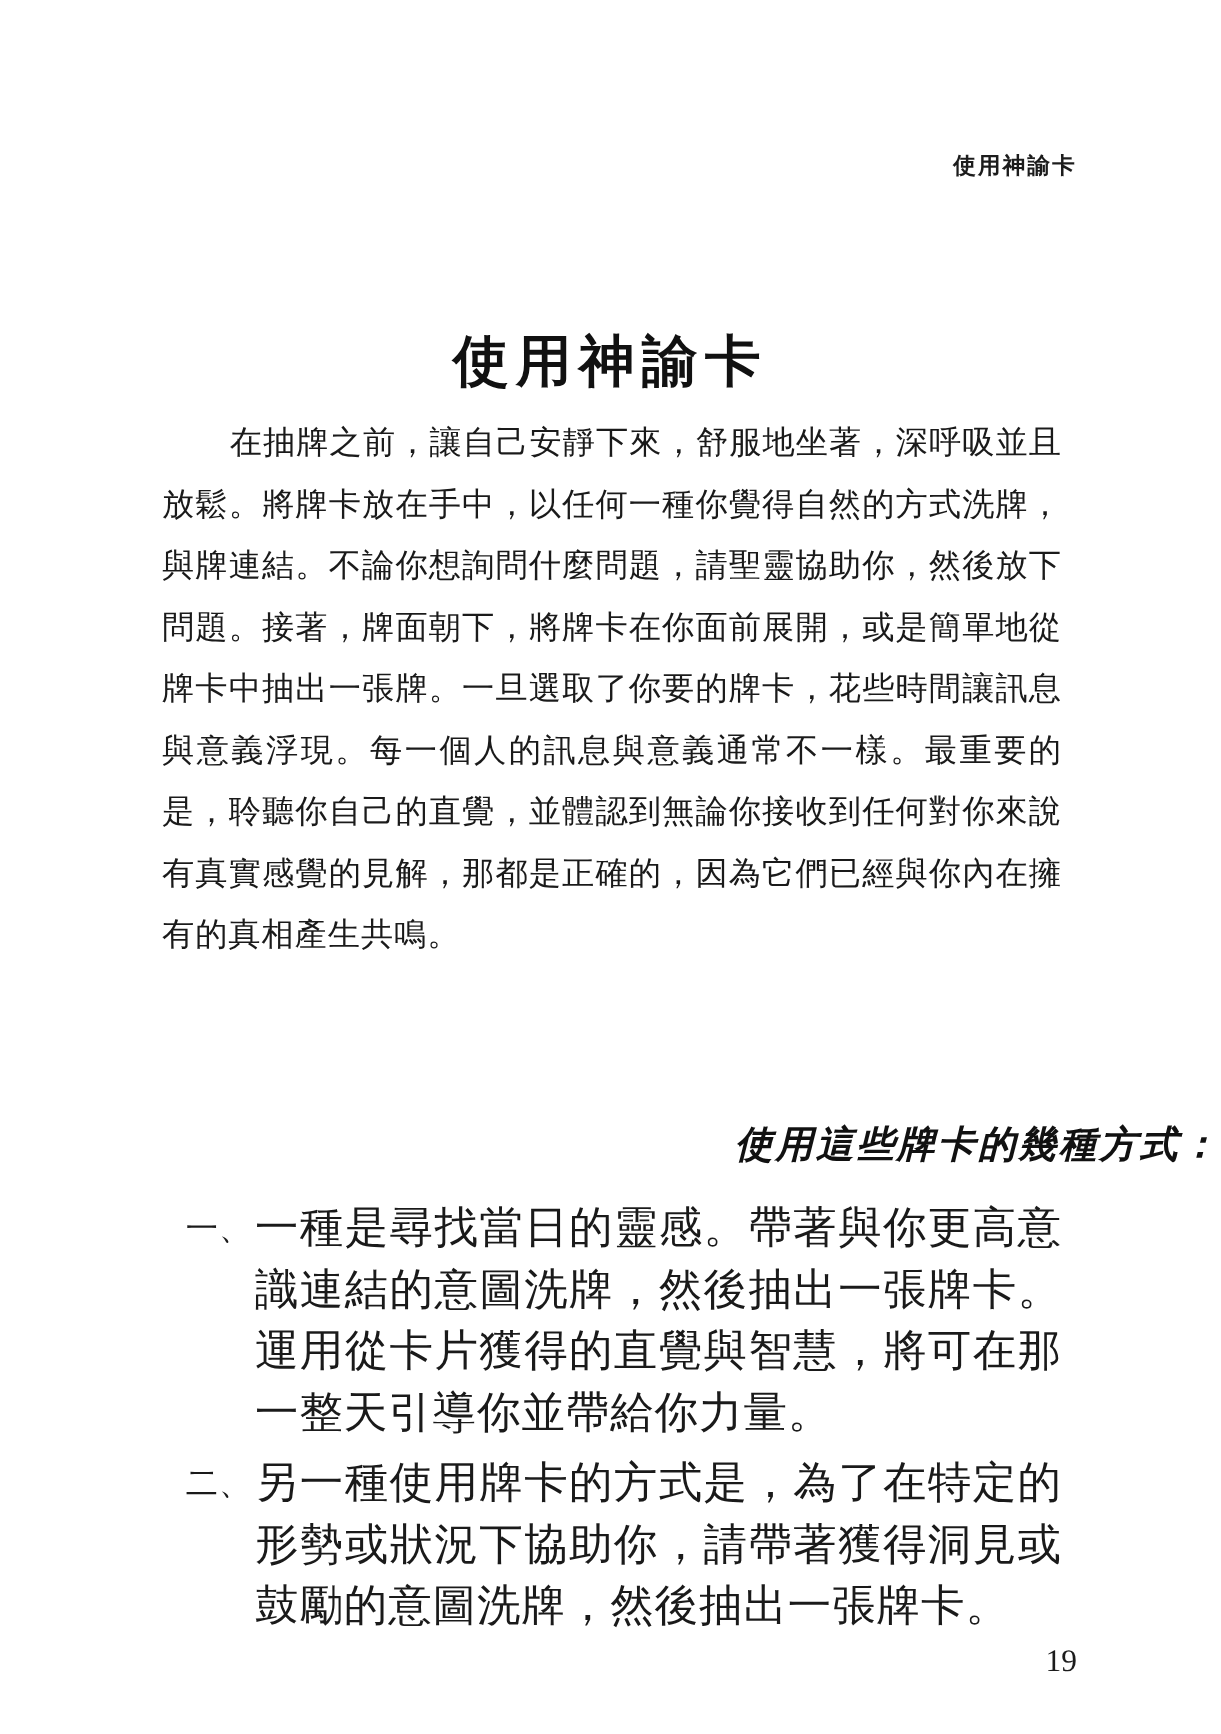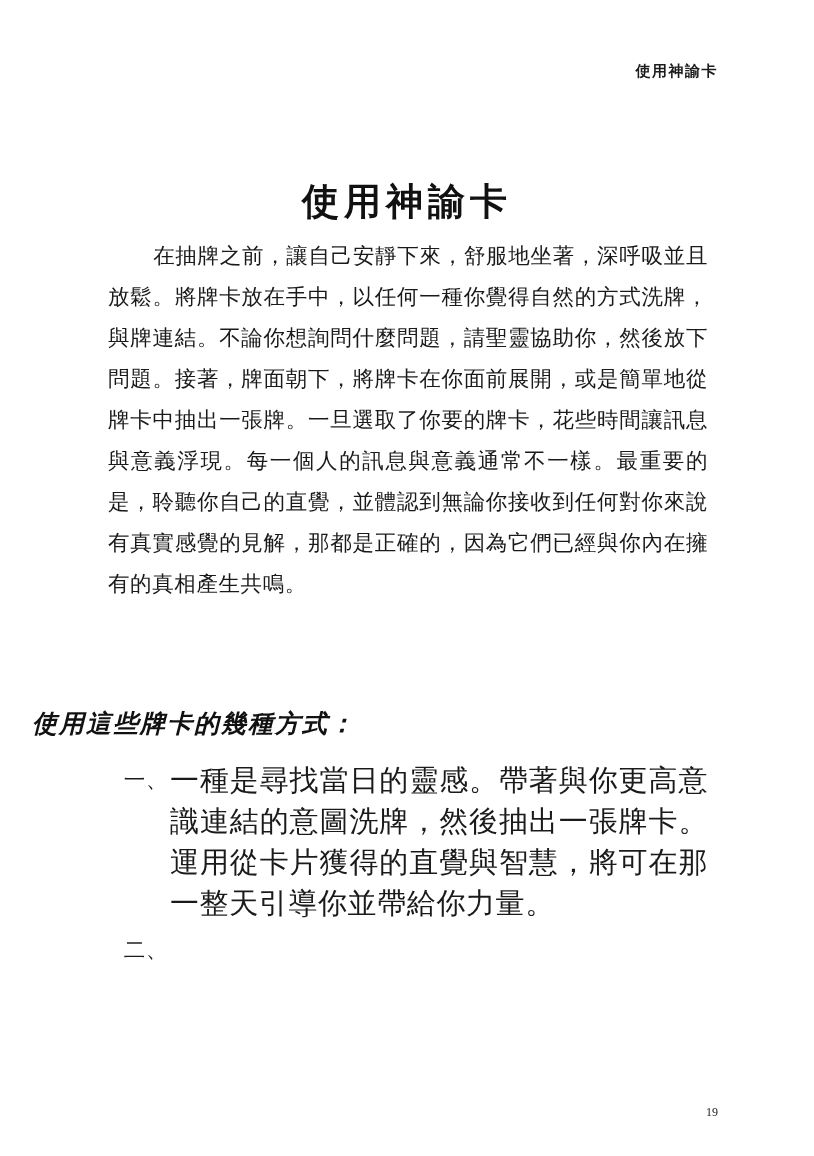--- a/index.html
+++ b/index.html
@@ -19,6 +19,7 @@
     inset: 0;
     box-sizing: border-box;
     padding: 0;
+    margin-top: 39px;
   }
   .running-head {
     position: absolute;

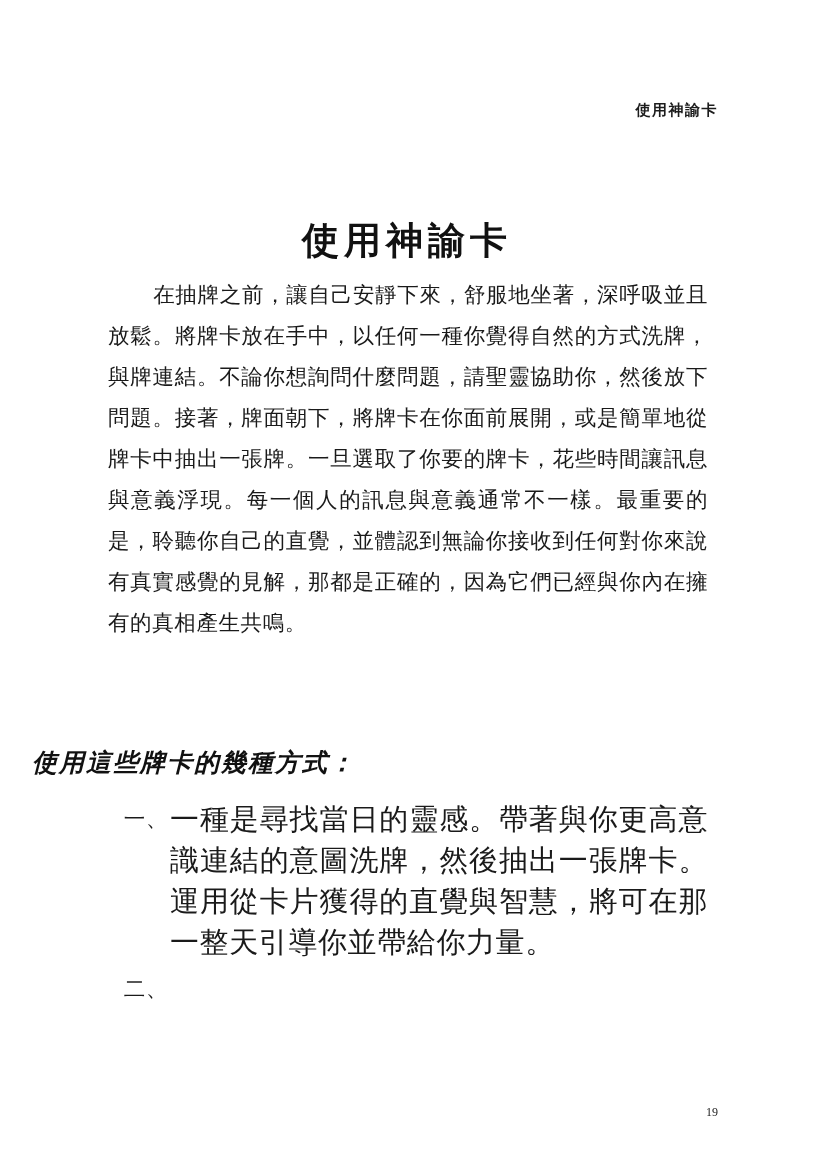--- a/index.html
+++ b/index.html
@@ -63,13 +63,12 @@
     top: 686px;
     left: 0;
     right: 0;
-    text-align: left;
+    text-align: right;
     font-size: 25px;
     font-weight: bold;
     font-style: italic;
     letter-spacing: 2px;
     color: #111111;
-    padding-left: 32px;
   }
   .list {
     position: absolute;

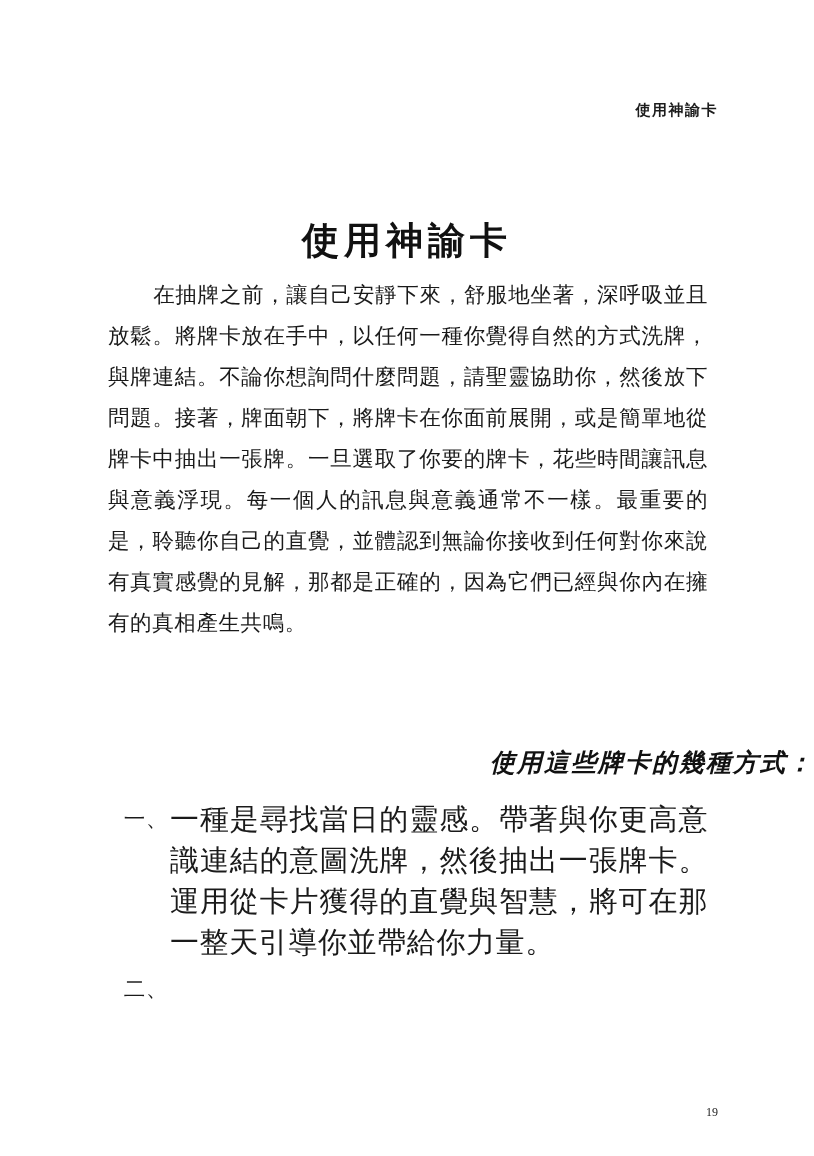--- a/index.html
+++ b/index.html
@@ -133,6 +133,7 @@
     </li>
     <li class="list-item">
       <span class="list-marker">二、</span>
+      <span class="list-text">另一種使用牌卡的方式是，為了在特定的形勢或狀況下協助你，請帶著獲得洞見或鼓勵的意圖洗牌，然後抽出一張牌卡。</span>
     </li>
   </ol>
 

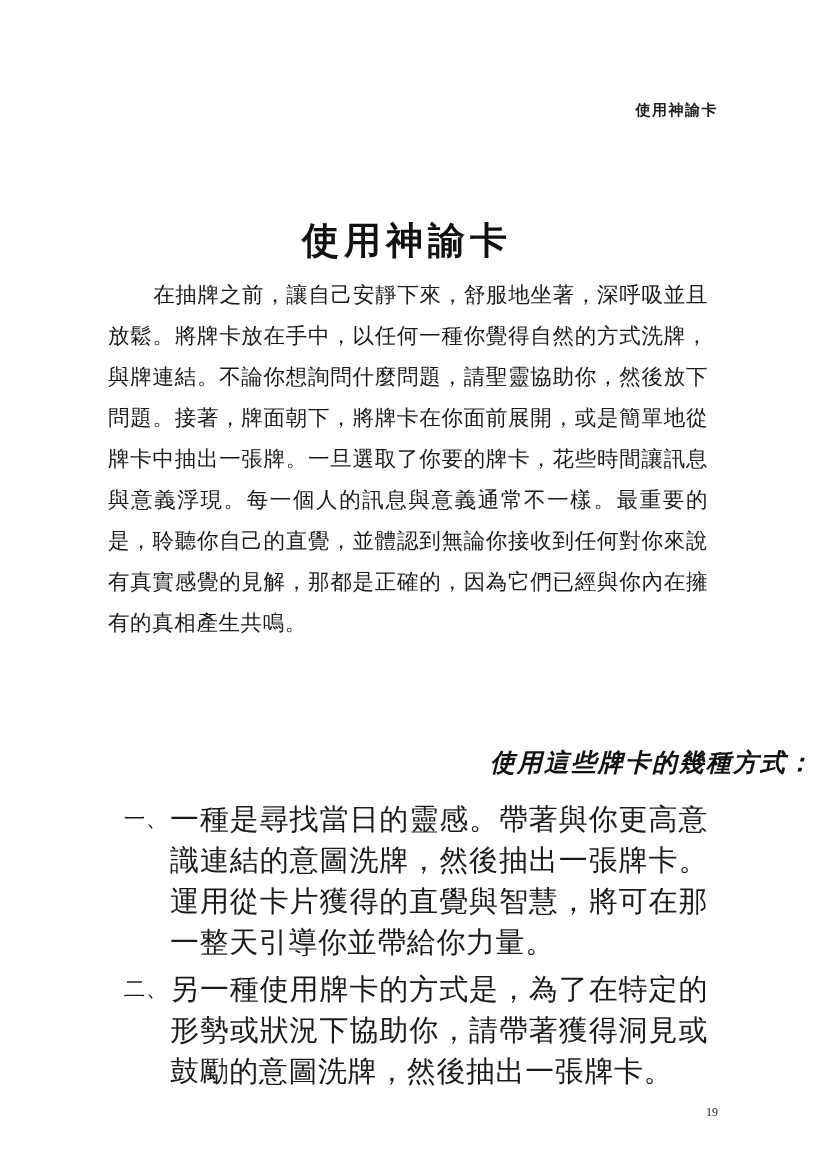--- a/index.html
+++ b/index.html
@@ -106,7 +106,7 @@
     position: absolute;
     bottom: 36px;
     right: 96px;
-    font-size: 12px;
+    font-size: 21px;
     color: #1c1c1c;
     font-family: "Liberation Serif", "DejaVu Serif", serif;
   }

